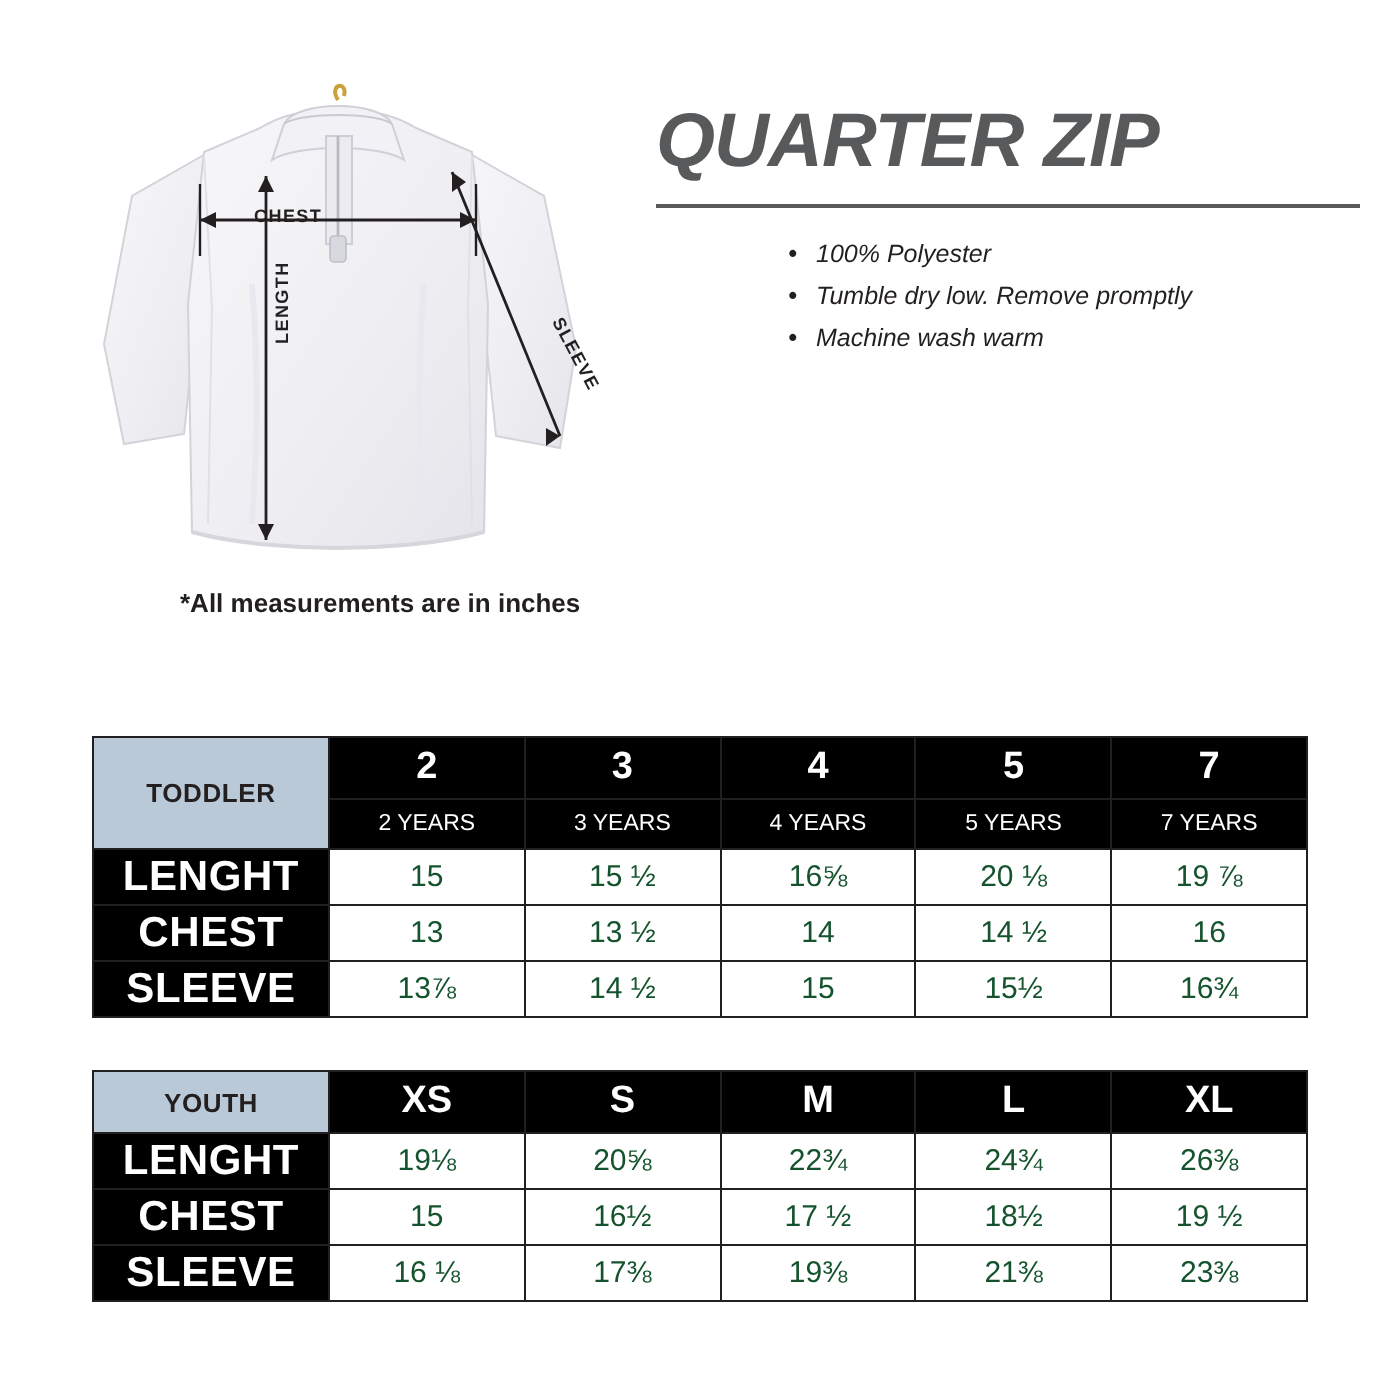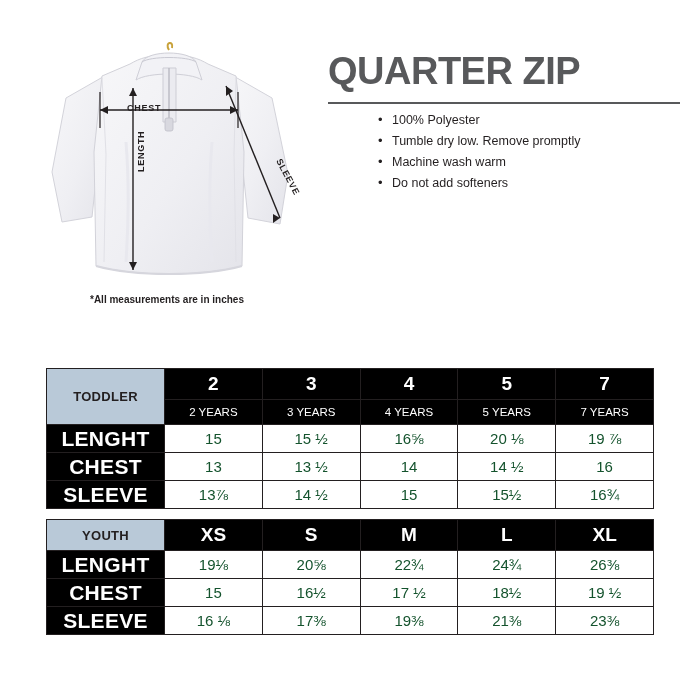--- a/index.html
+++ b/index.html
@@ -39,6 +39,7 @@
     padding-left: 8px;
     padding-top: 30px;
     box-sizing: border-box;
+    font-style: italic;
   }
 
   

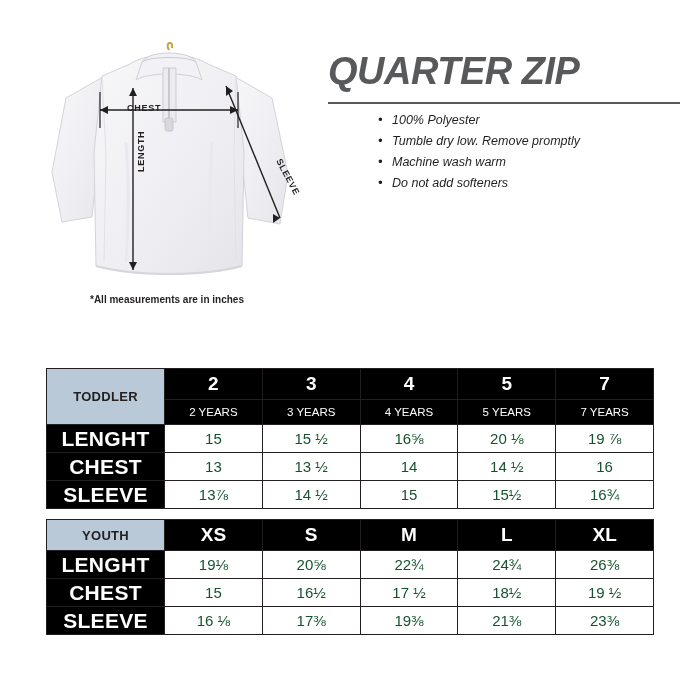--- a/index.html
+++ b/index.html
@@ -113,7 +113,7 @@
     letter-spacing: 0.2px;
   }
   .care-list {
-    margin: 0;
+    margin: 16px;
     padding-left: 50px;
     list-style: none;
   }

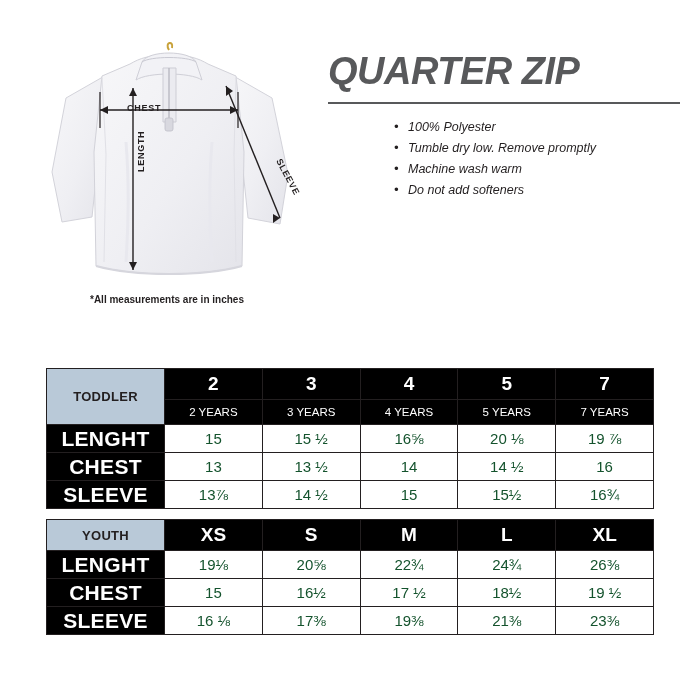--- a/index.html
+++ b/index.html
@@ -273,7 +273,6 @@
         <li>100% Polyester</li>
         <li>Tumble dry low. Remove promptly</li>
         <li>Machine wash warm</li>
-        <li>Do not add softeners</li>
       </ul>
     </div>
   </div>

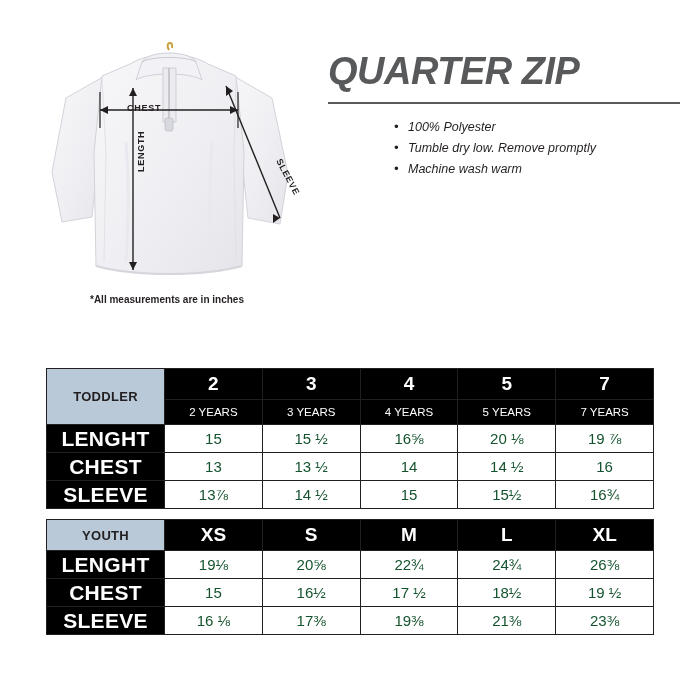--- a/index.html
+++ b/index.html
@@ -84,7 +84,7 @@
     position: absolute;
     left: 60px;
     top: 272px;
-    font-size: 10px;
+    font-size: 13px;
     font-weight: bold;
     color: #231f20;
   }

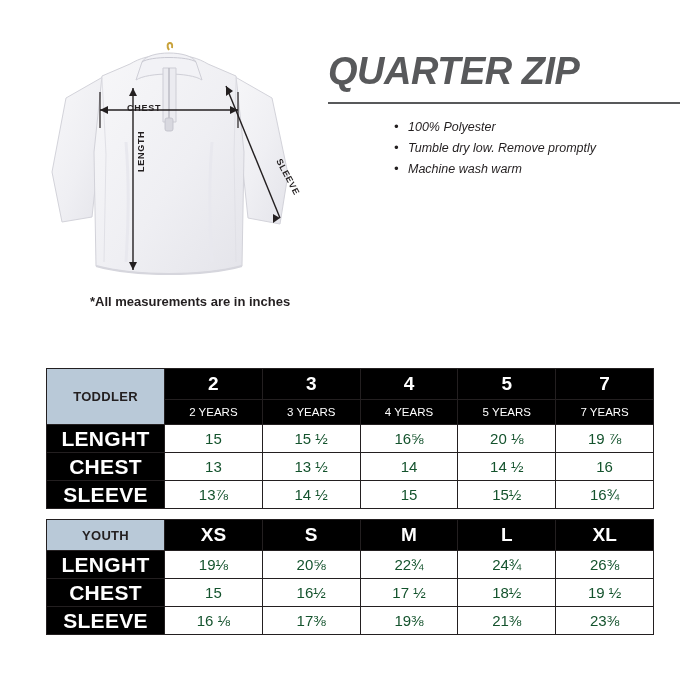--- a/index.html
+++ b/index.html
@@ -188,7 +188,7 @@
     height: 27px;
   }
   .tbl2 {
-    margin-top: 10px;
+    margin-top: 26px;
   }
   .footer-bar {
     position: absolute;

